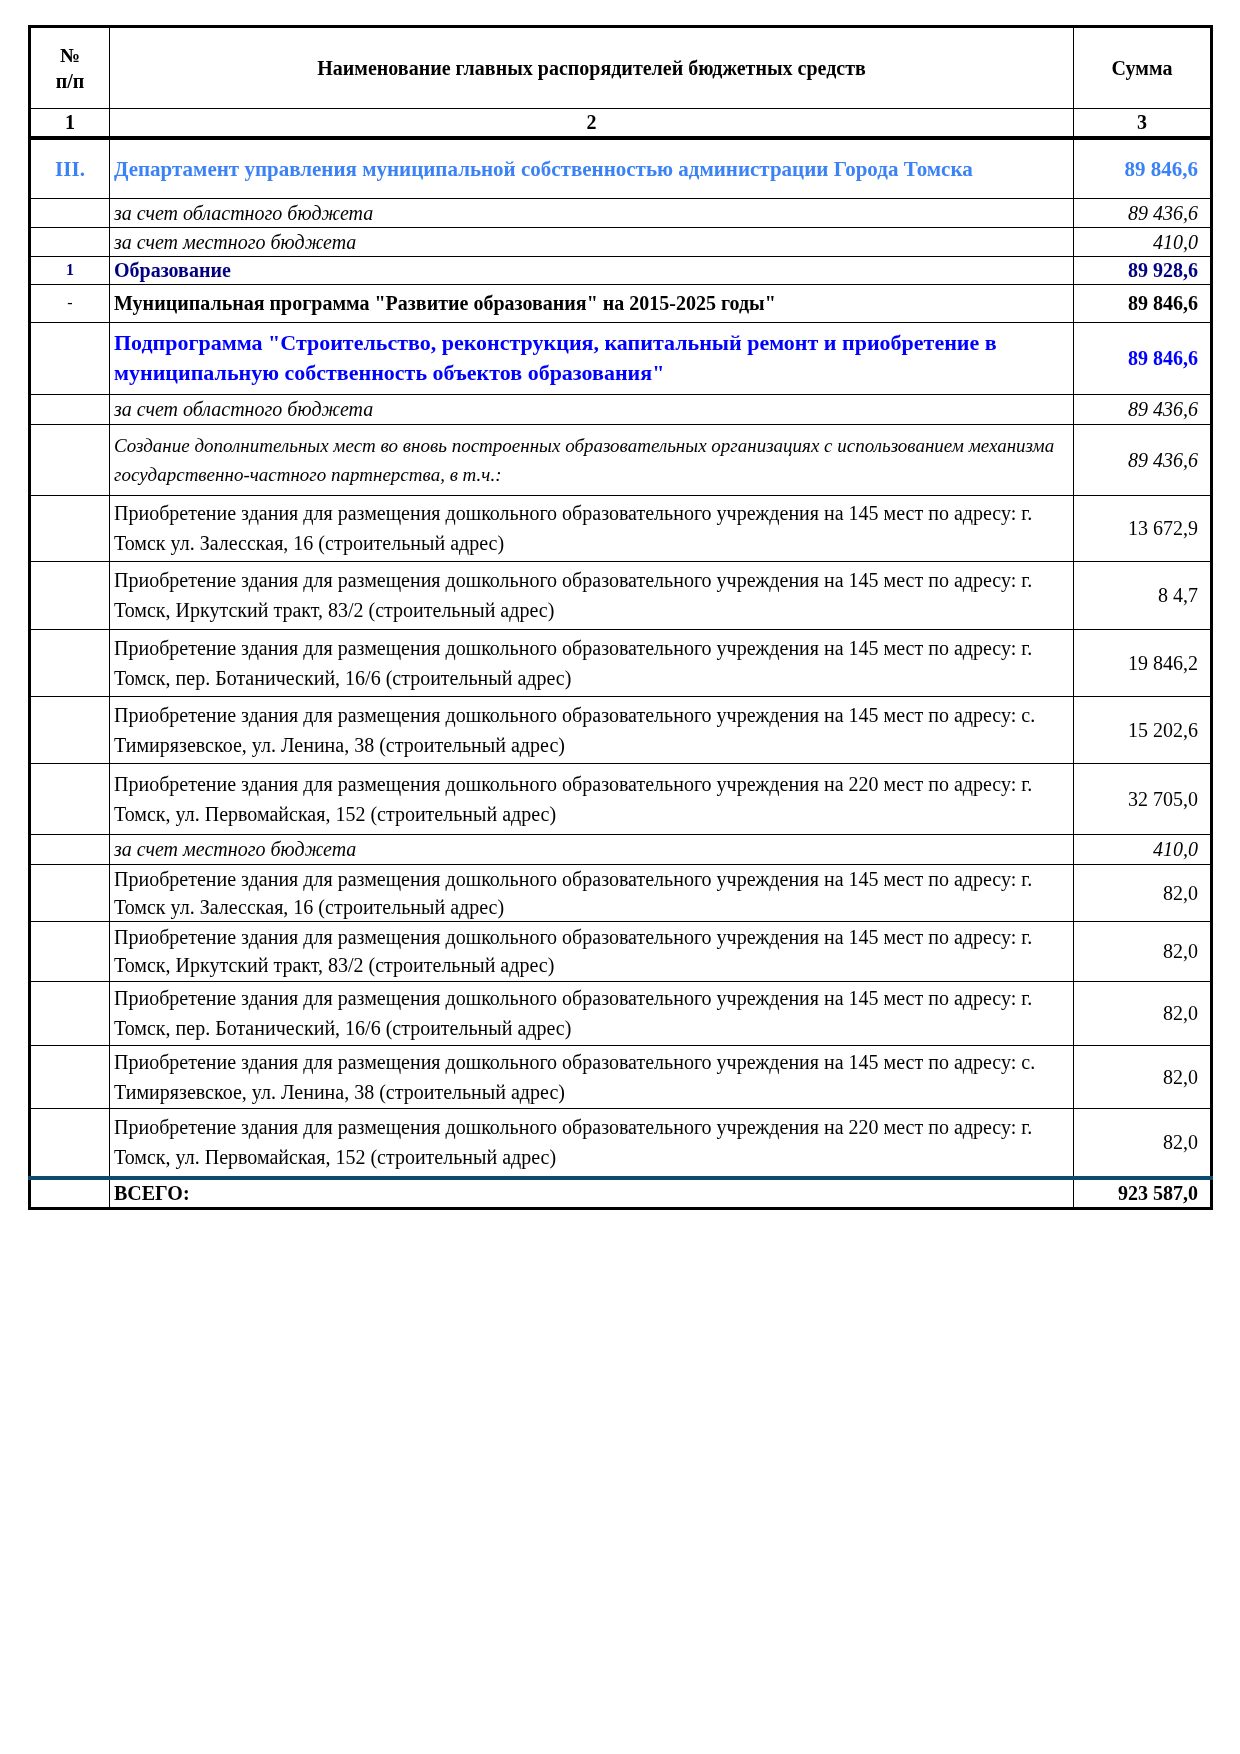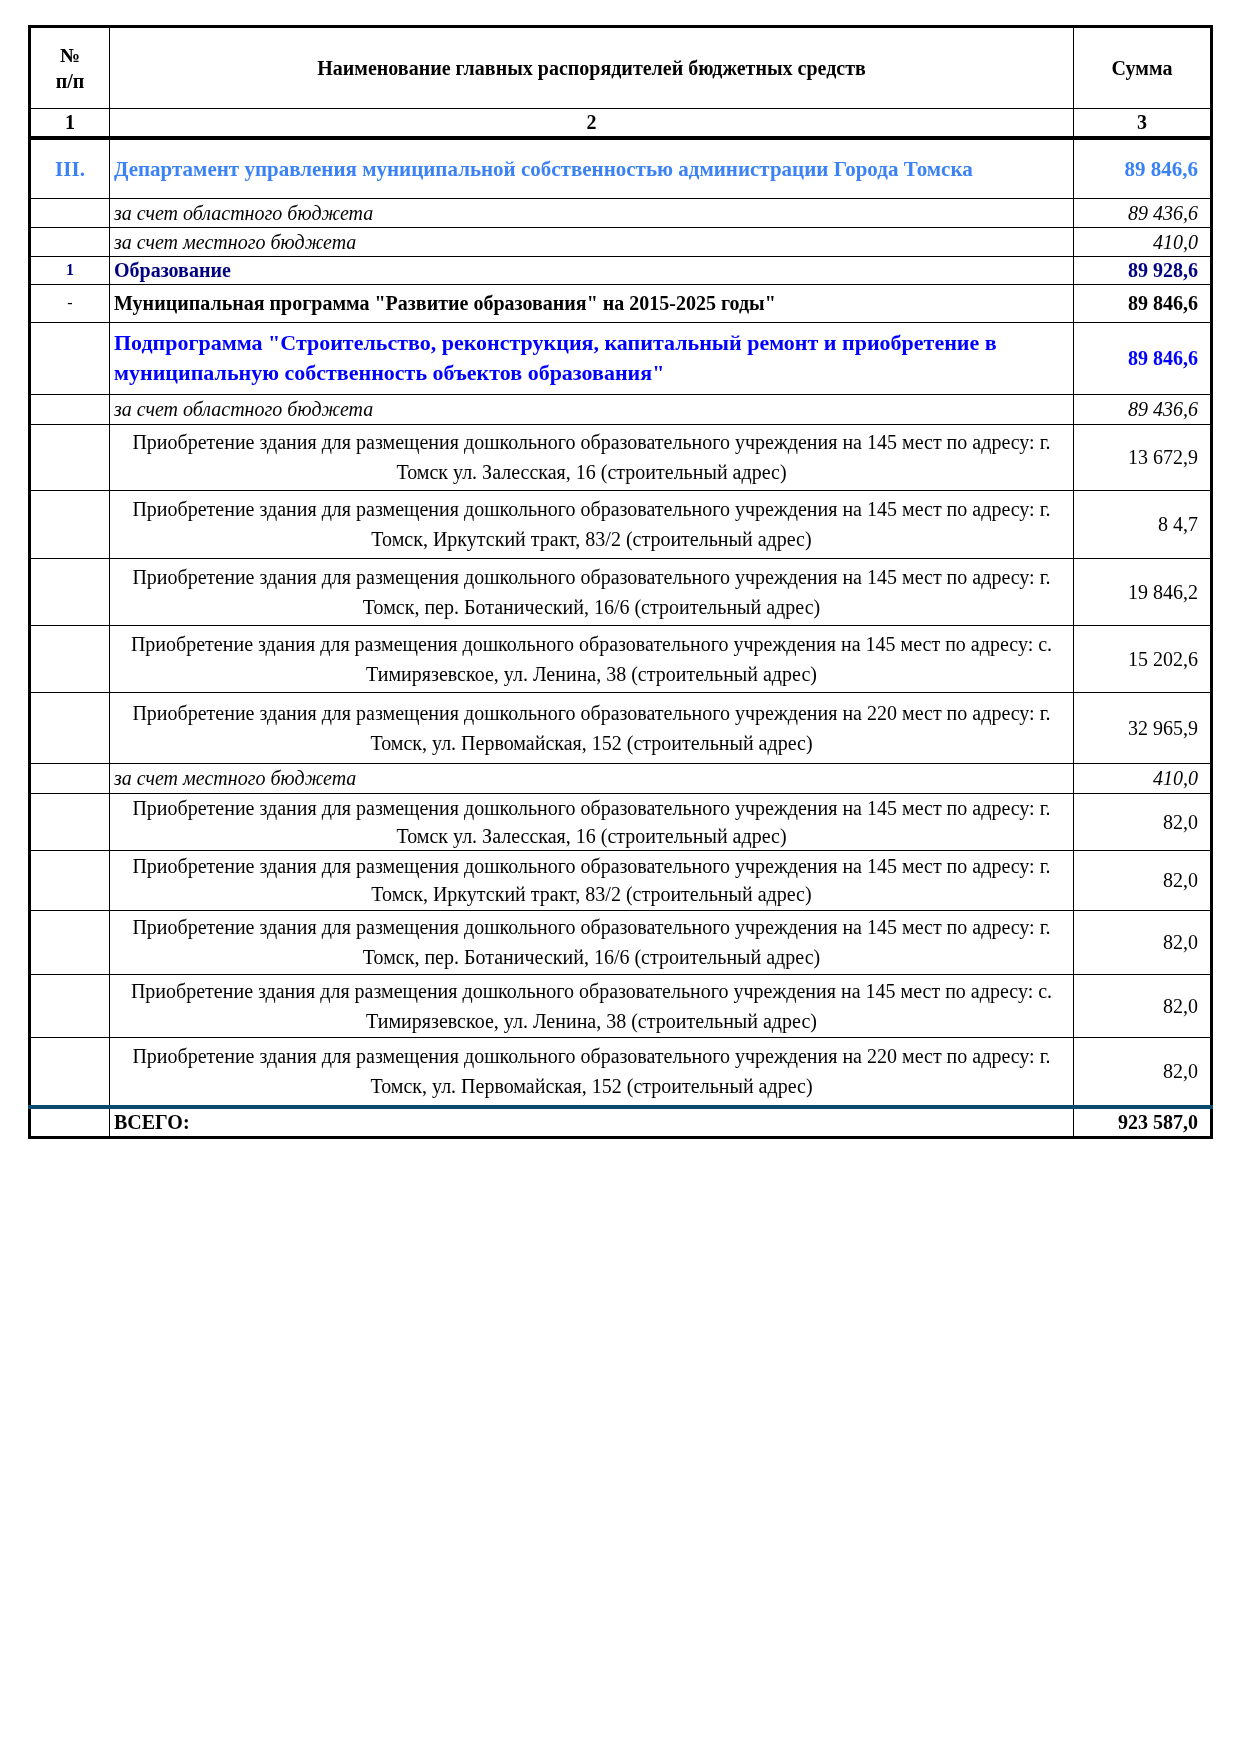--- a/index.html
+++ b/index.html
@@ -88,6 +88,11 @@
       <td class="name ital" style="line-height:26px">за счет областного бюджета</td>
       <td class="sum ital" style="line-height:26px">89 436,6</td>
     </tr>
+    <tr style="height:71px">
+      <td class="num"></td>
+      <td class="name ital-small">Создание дополнительных мест во вновь построенных образовательных организациях с использованием механизма государственно-частного партнерства, в т.ч.:</td>
+      <td class="sum ital">89 436,6</td>
+    </tr>
     <tr style="height:66px">
       <td class="num"></td>
       <td class="name two">Приобретение здания для размещения дошкольного образовательного учреждения на 145 мест по адресу: г. Томск ул. Залесская, 16 (строительный адрес)</td>

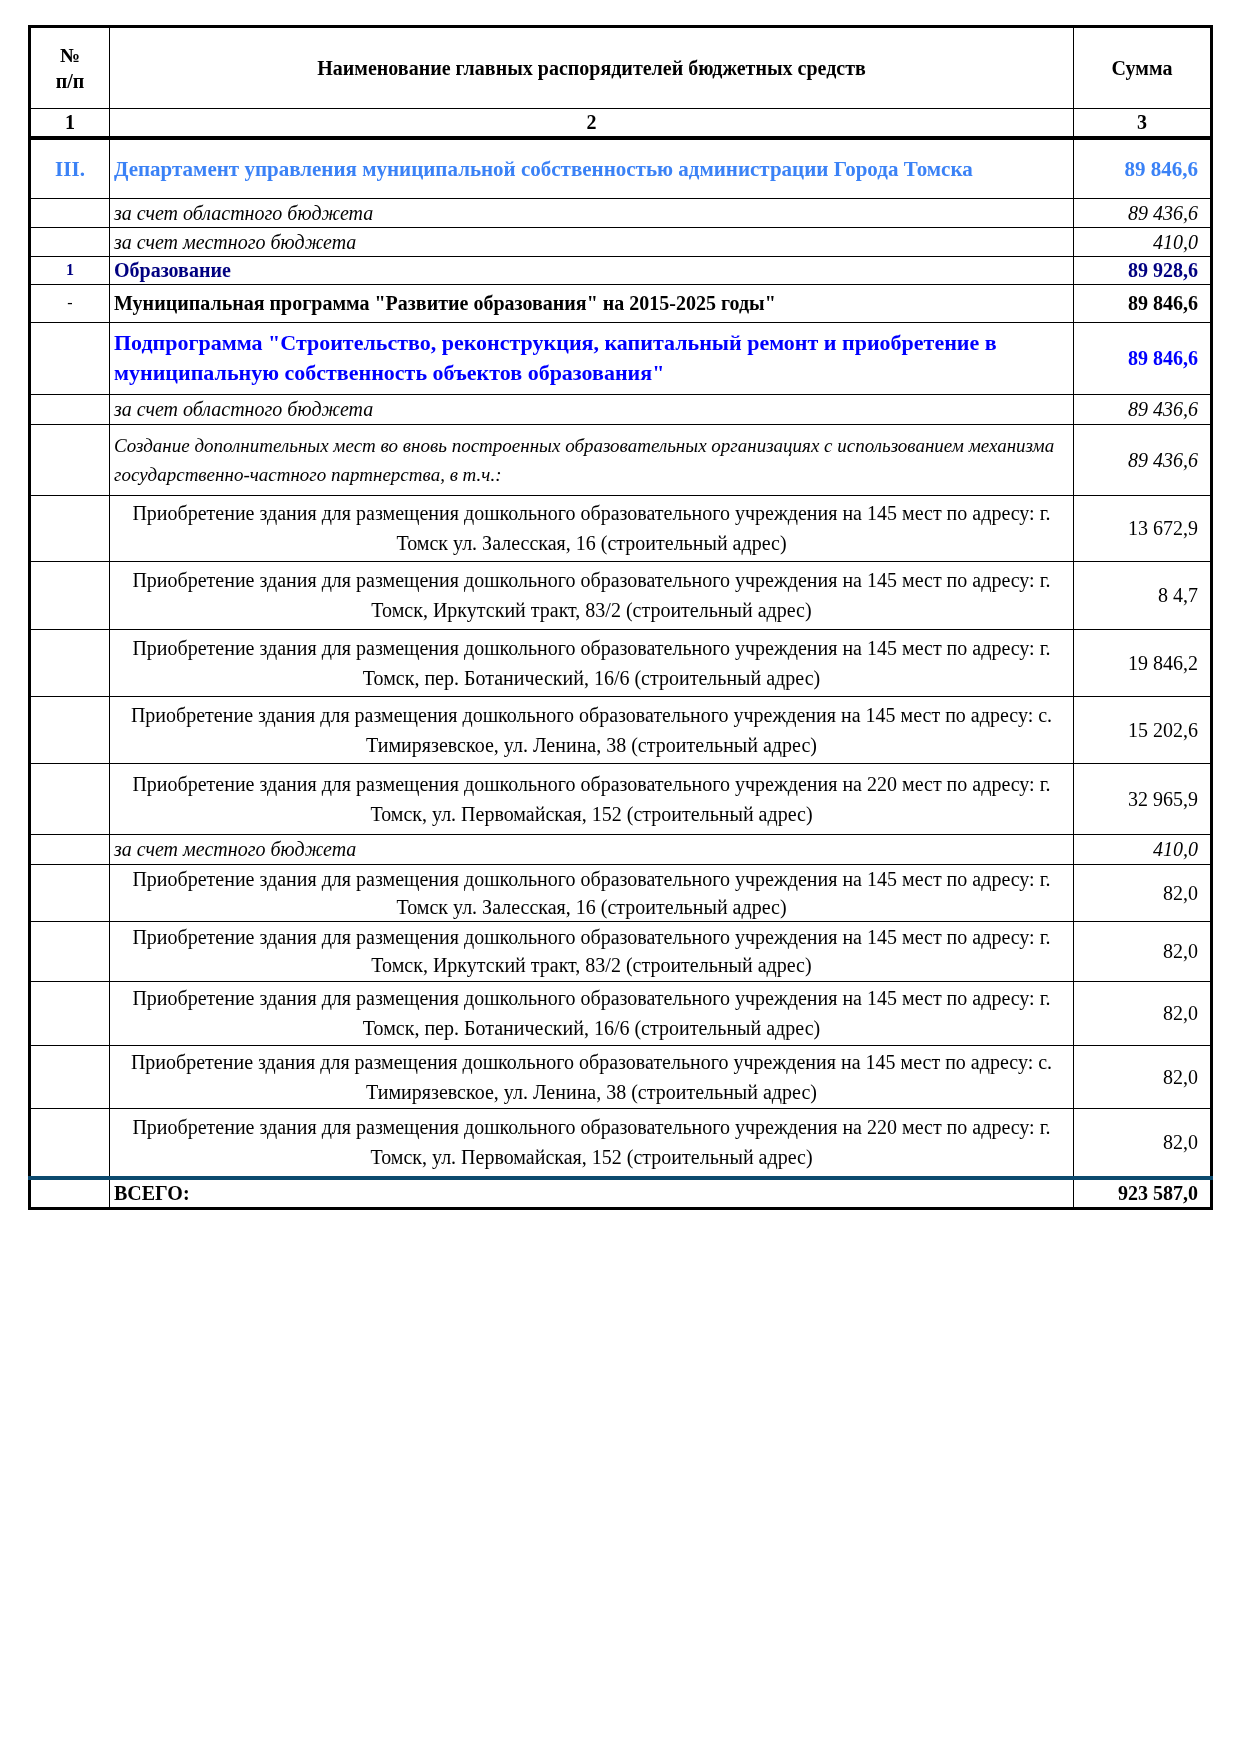--- a/index.html
+++ b/index.html
@@ -25,7 +25,7 @@
   .bold { font-weight:bold; }
   .ital { font-style:italic; }
   .ital-small { font-style:italic; font-size:19px; line-height:29px; }
-  .two { line-height:30px;text-align:center; }
+  .two { line-height:30px; }
   tr.total td { border-top:4px solid #0c4a6e; font-weight:bold; font-size:20px; }
 </style>
 </head>

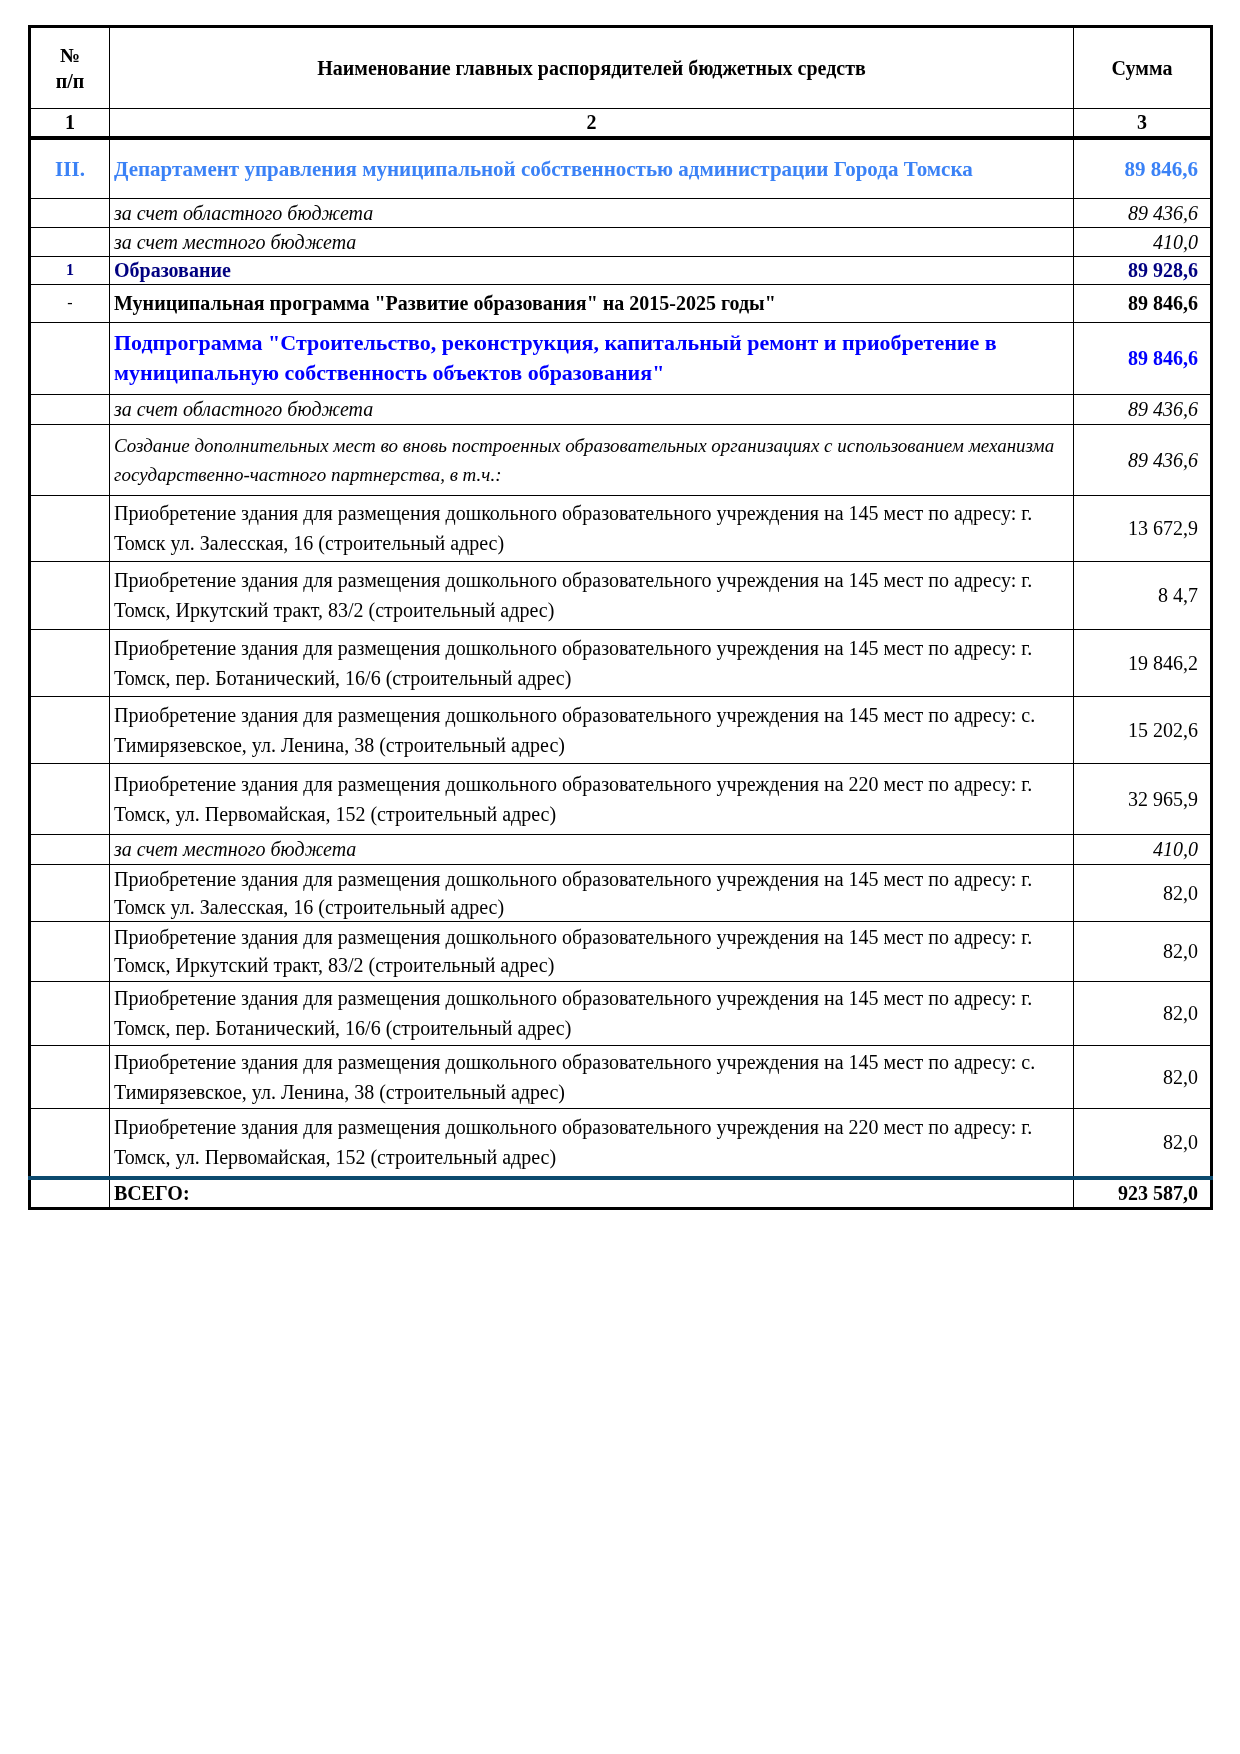--- a/index.html
+++ b/index.html
@@ -116,7 +116,7 @@
     <tr style="height:71px">
       <td class="num"></td>
       <td class="name two">Приобретение здания для размещения дошкольного образовательного учреждения на 220 мест по адресу: г. Томск, ул. Первомайская, 152  (строительный адрес)</td>
-      <td class="sum">32 965,9</td>
+      <td class="sum">32 705,0</td>
     </tr>
     <tr style="height:30px">
       <td class="num"></td>

